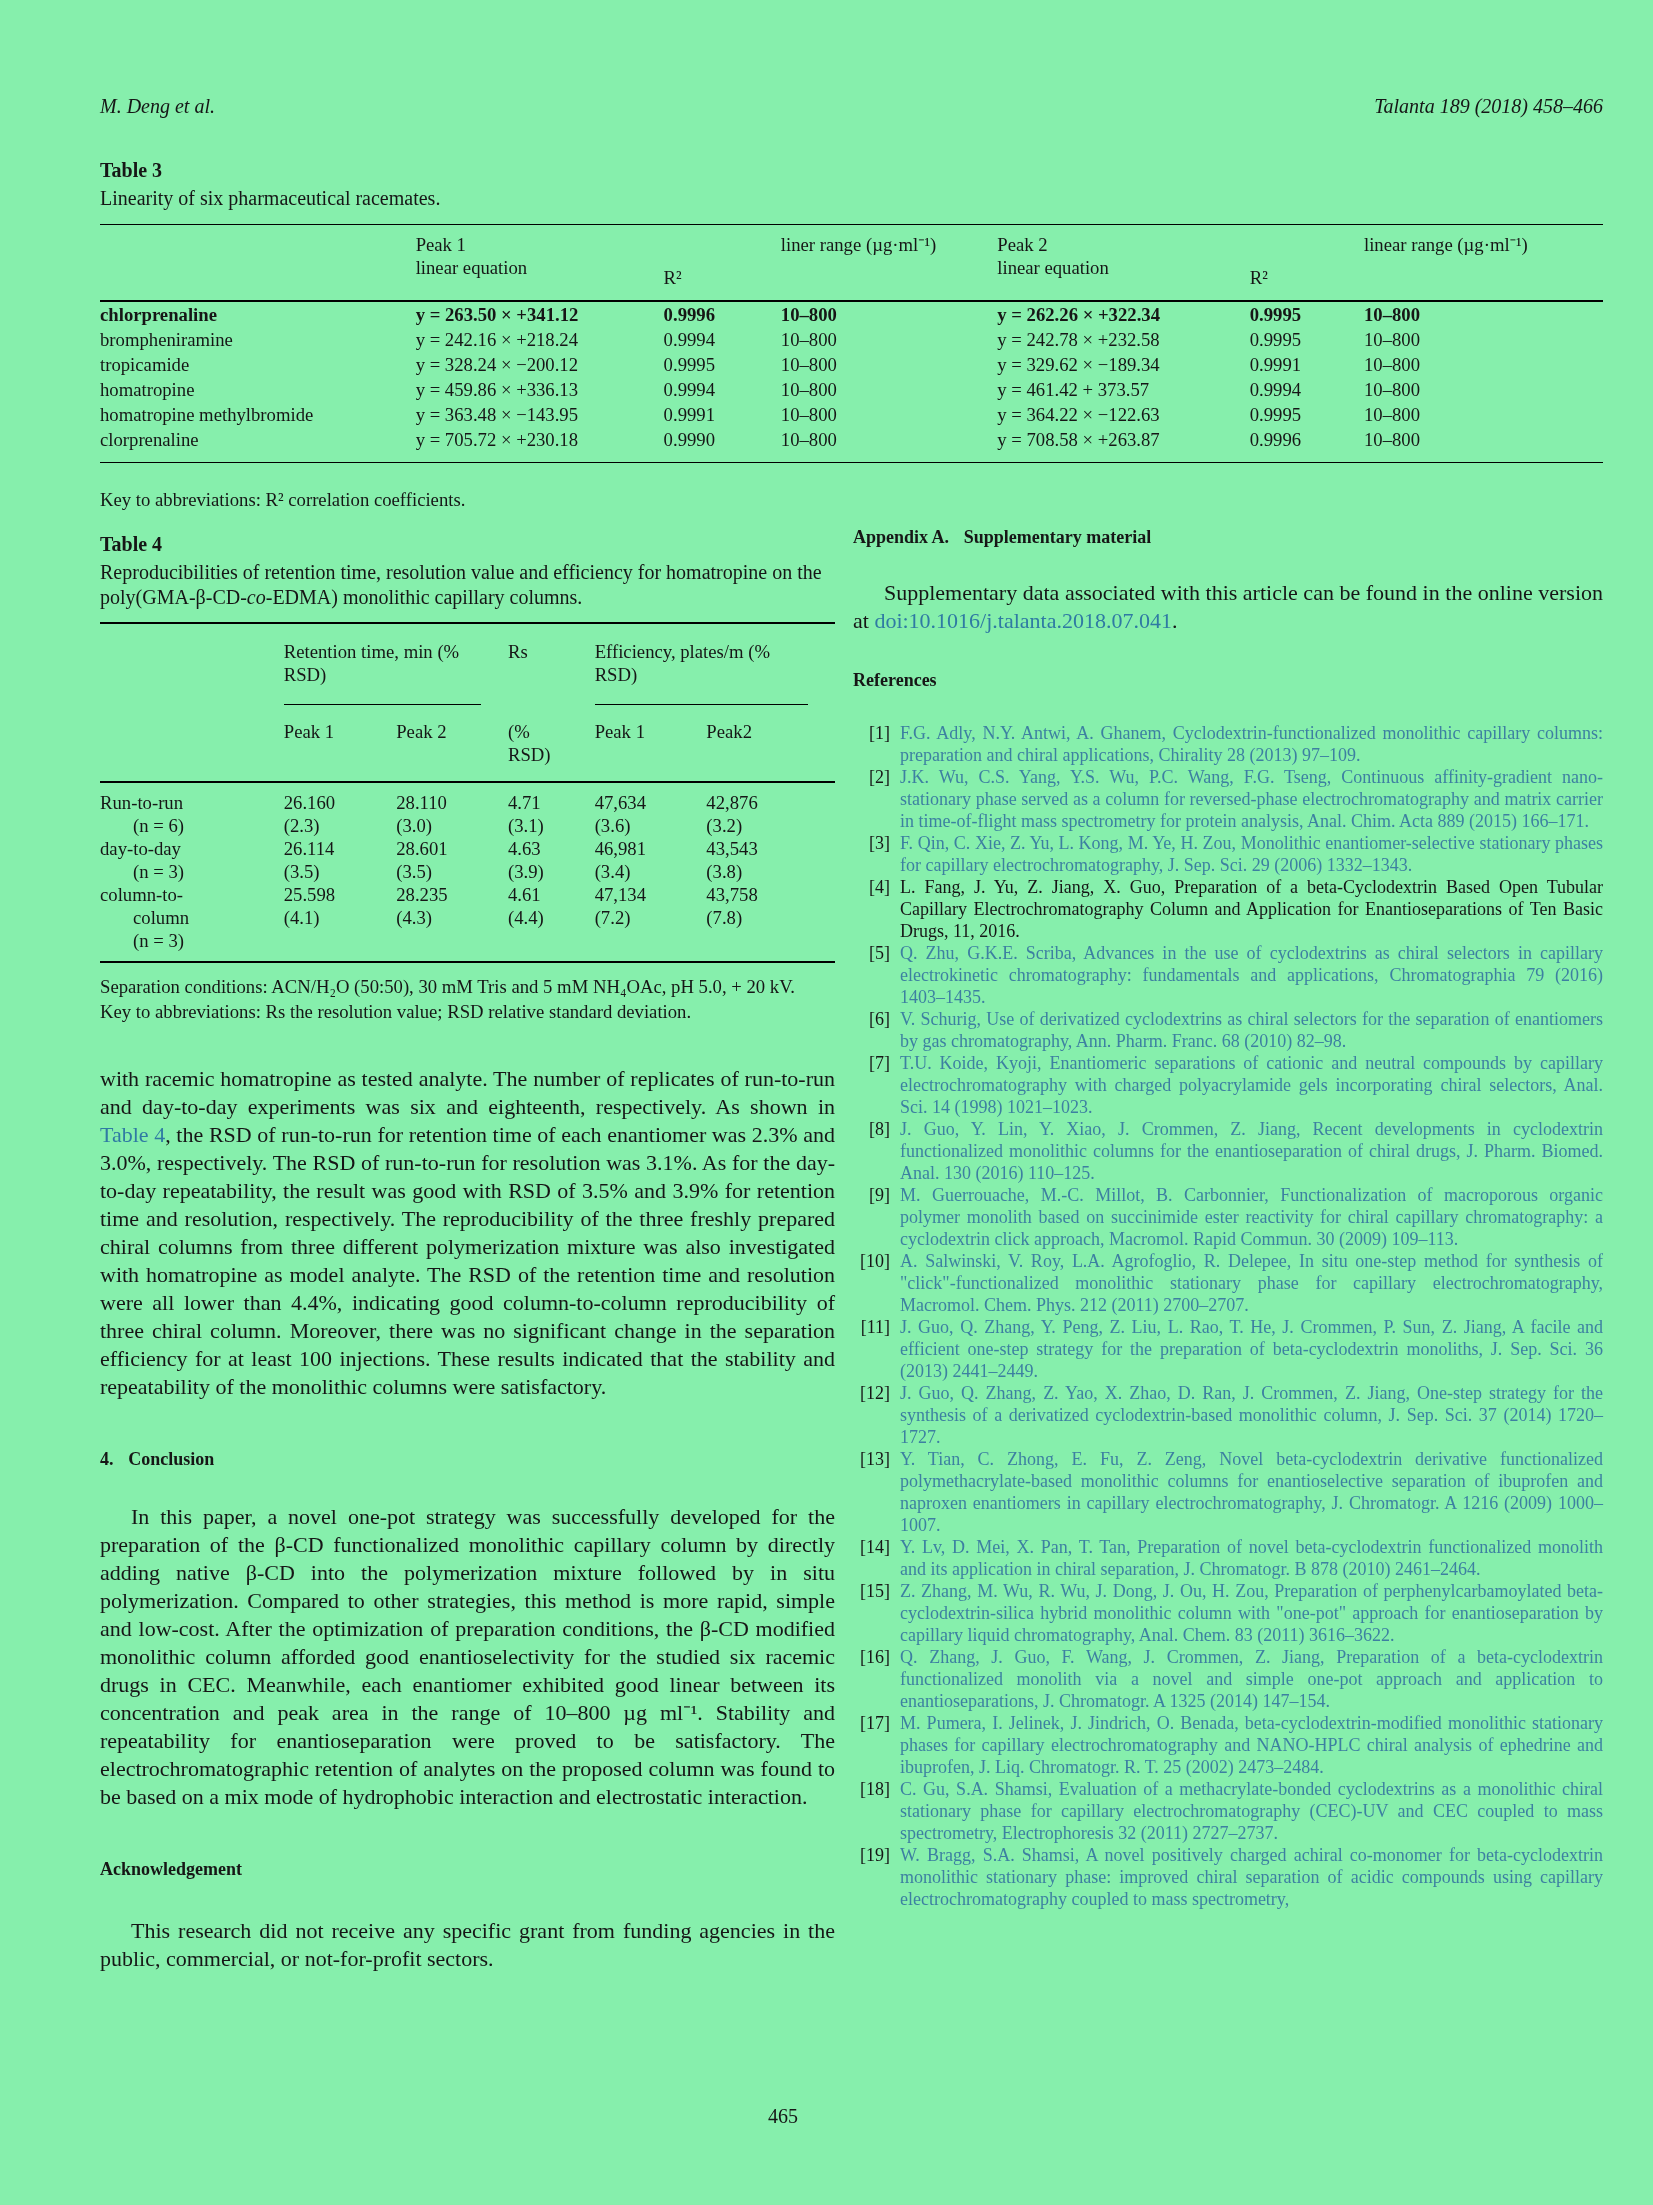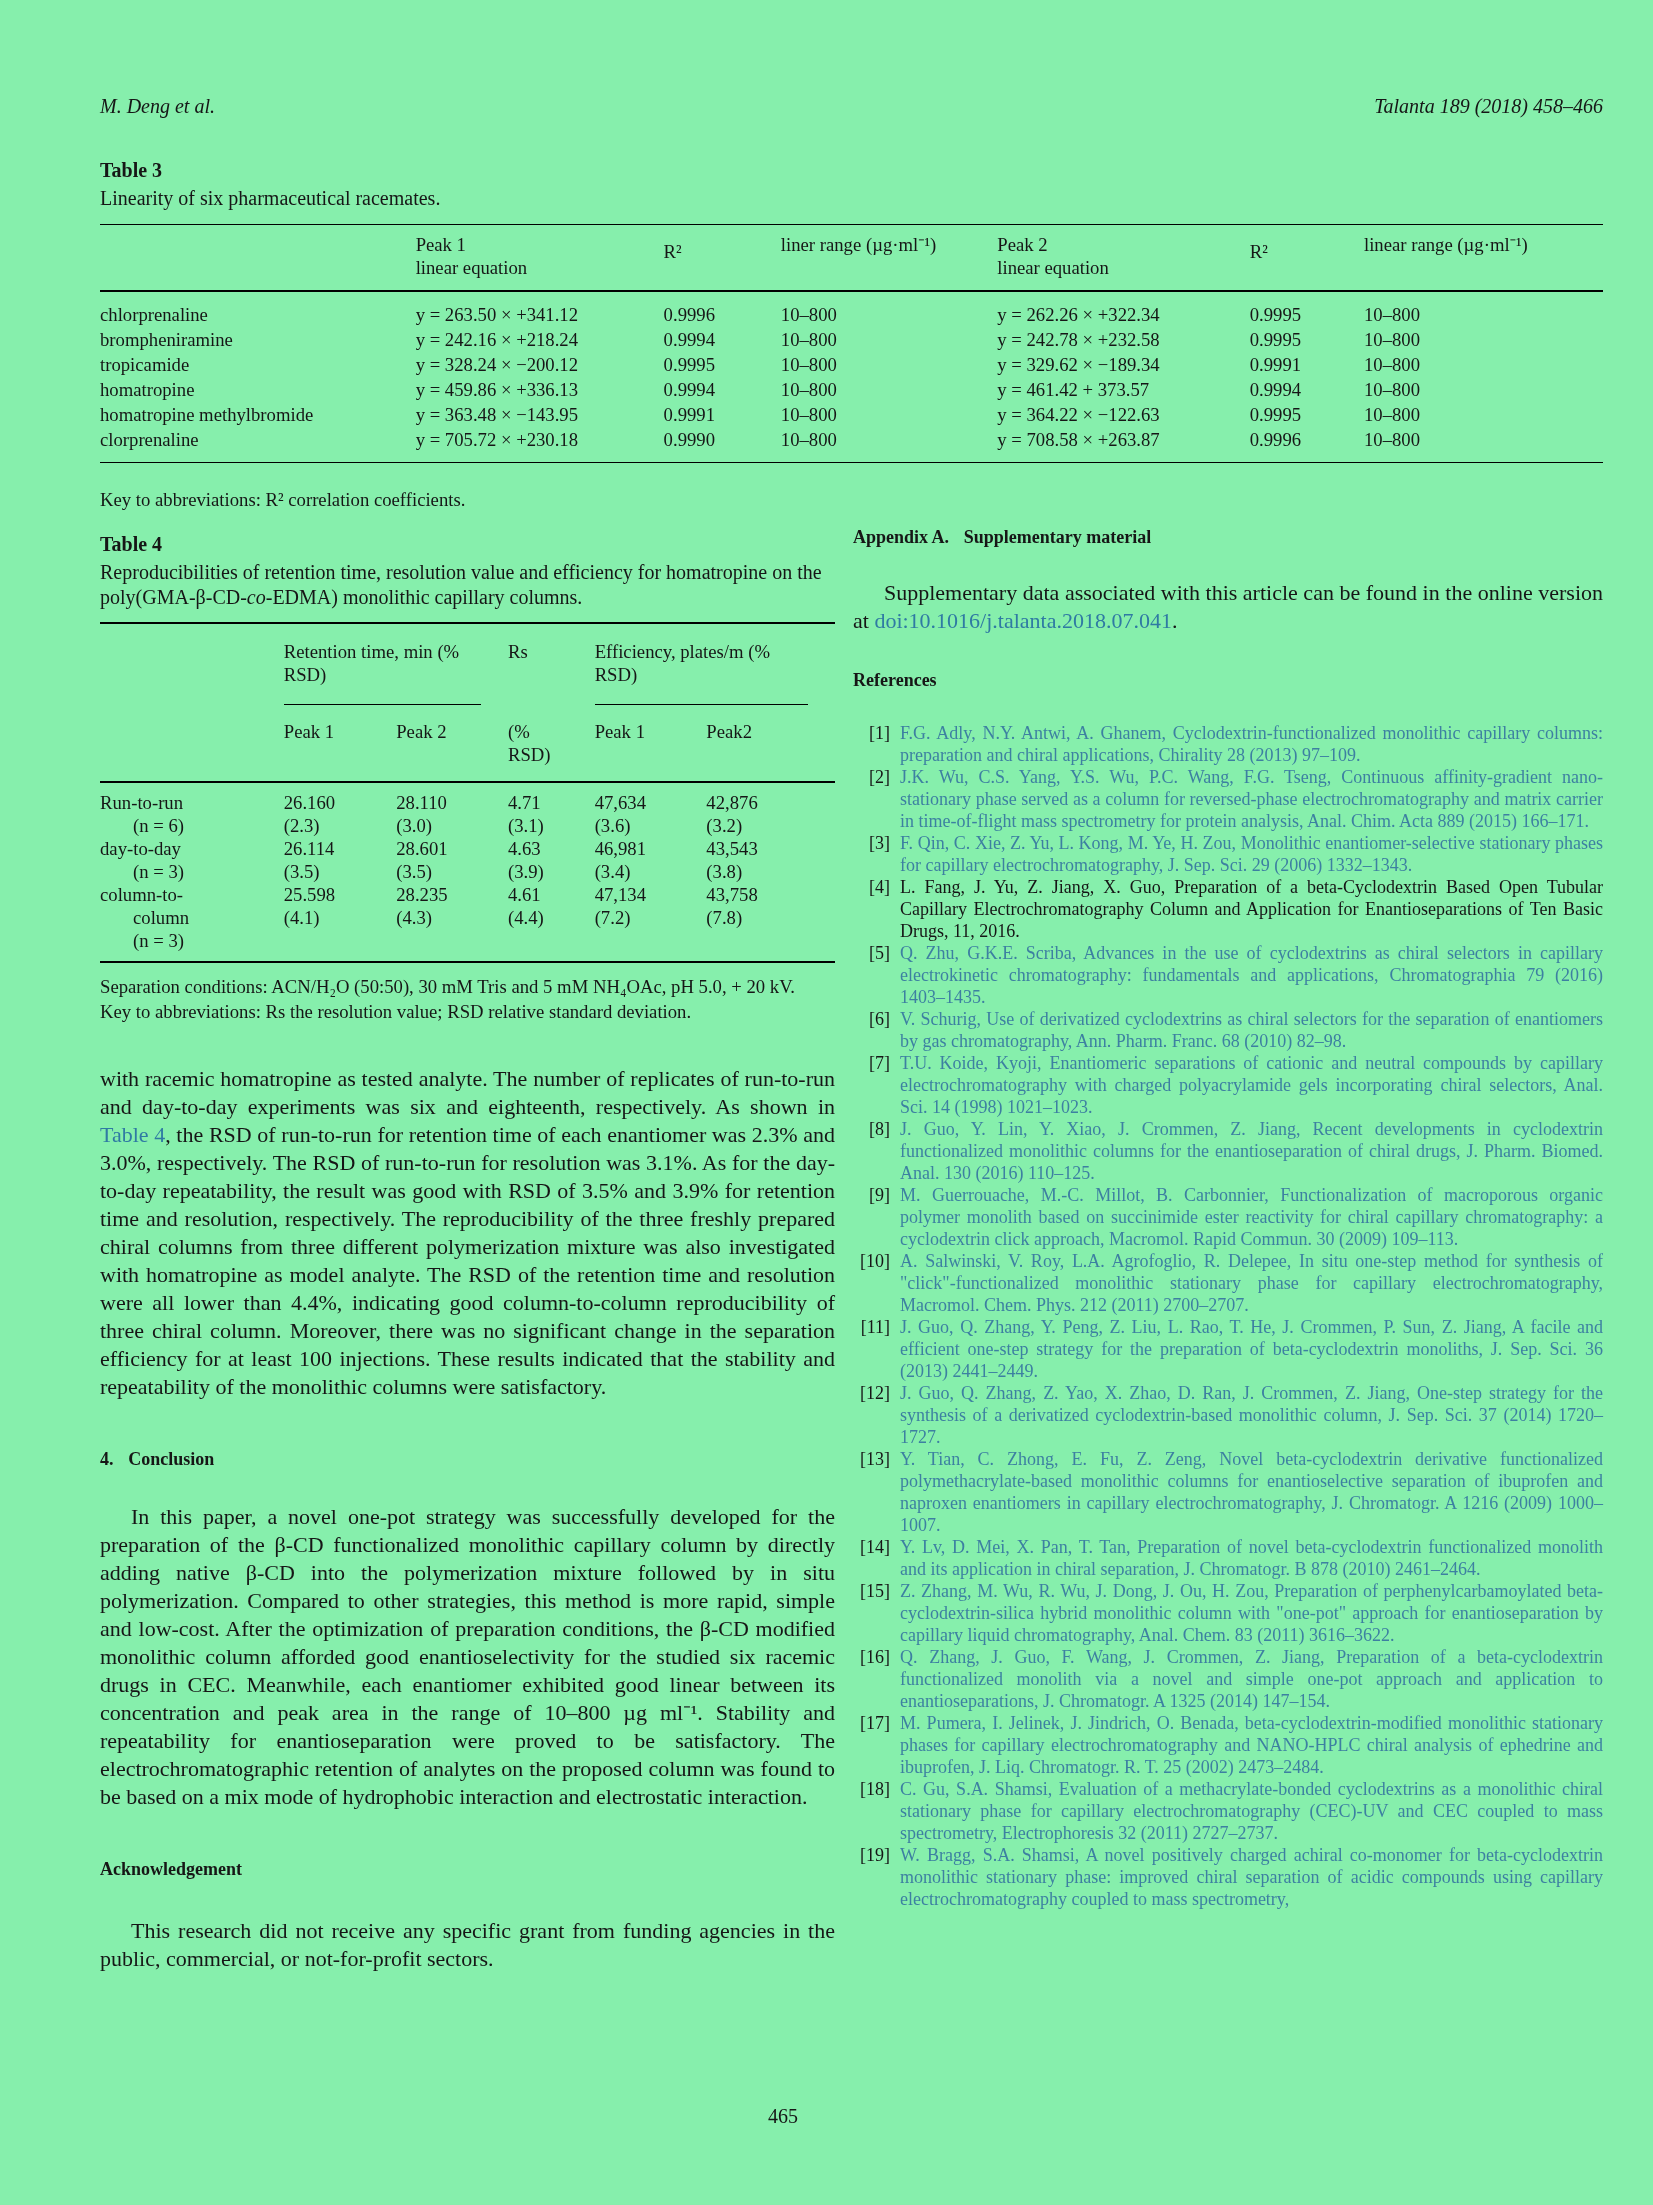--- a/index.html
+++ b/index.html
@@ -18,7 +18,7 @@
   .t3{width:100%;margin-top:13.3px;border-top:1.3px solid #000;border-bottom:1.3px solid #000;font-size:18.7px;}
   .t3 th{font-weight:normal;text-align:left;vertical-align:top;
          padding:8px 6.7px 10.7px 0;line-height:23px;border-bottom:2px solid #000;}
-  .t3 .r2h{margin-top:7px;}
+  .t3 .r2h{margin-top:33px;}
   .t3 td{padding:0 6.7px 0 0;line-height:25px;vertical-align:top;}
   .t3 tbody tr:first-child td{padding-top:10px;}
   .t3 tbody tr:last-child td{padding-bottom:10px;}

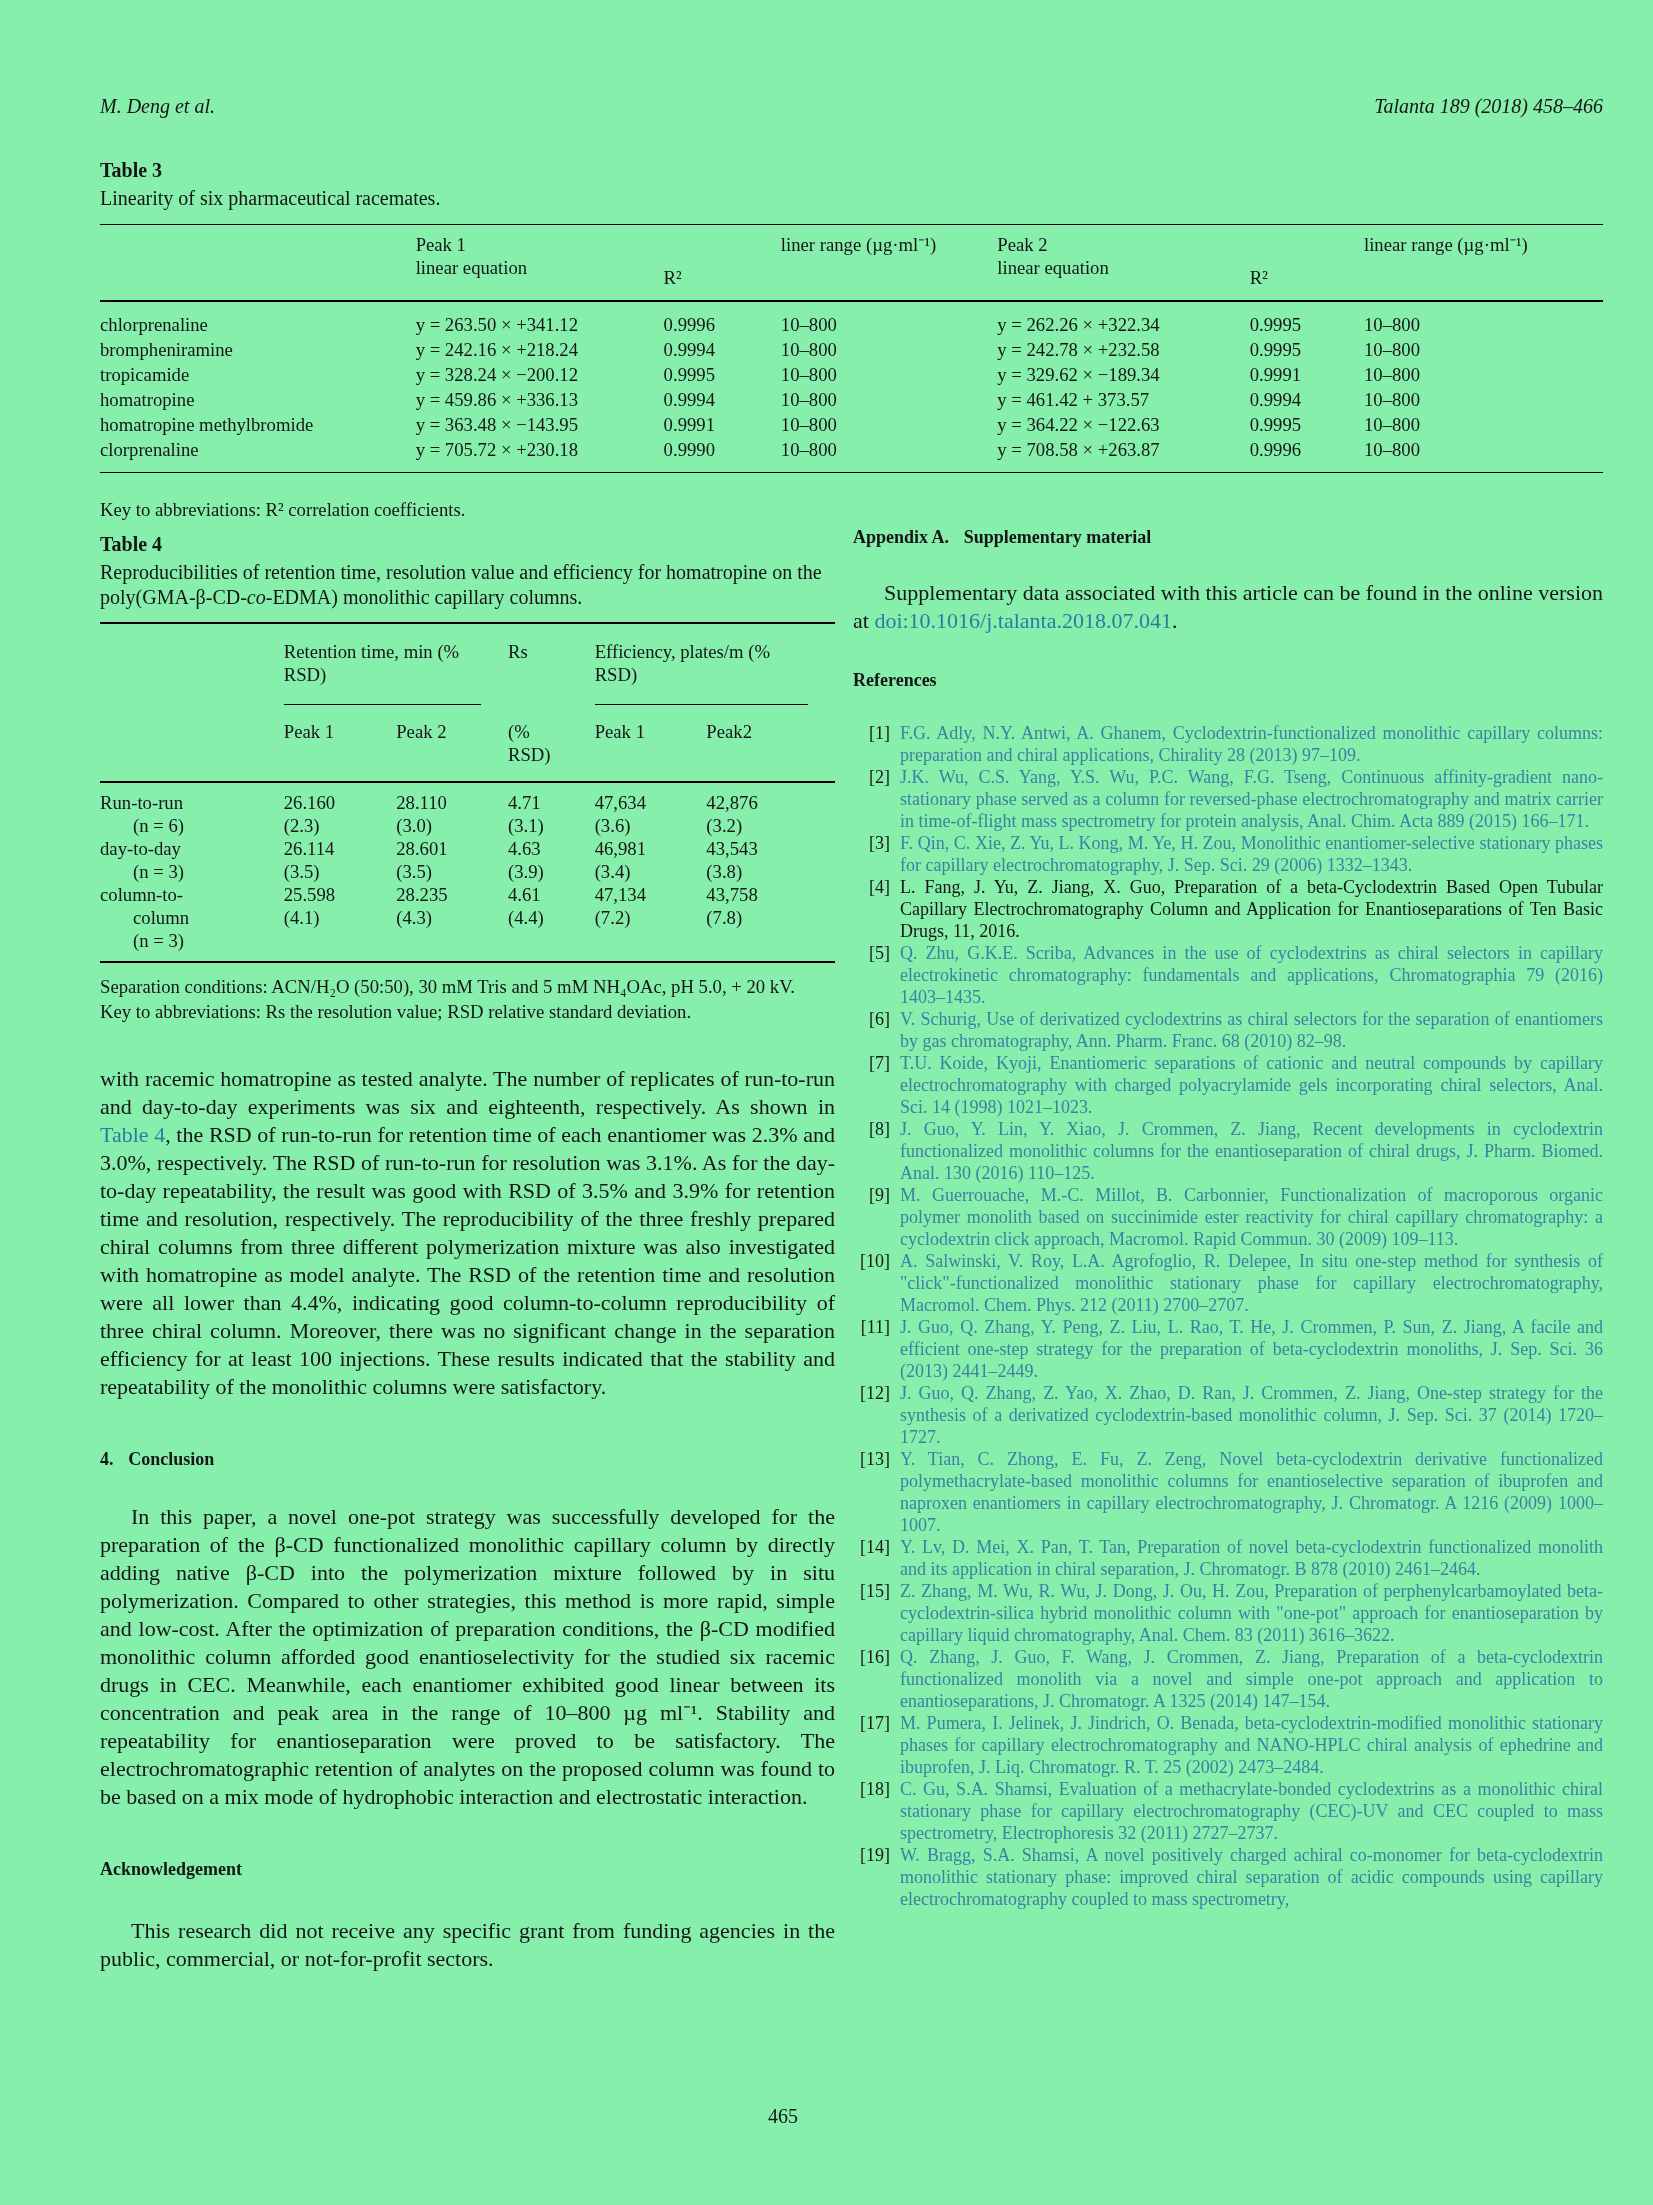--- a/index.html
+++ b/index.html
@@ -20,7 +20,7 @@
          padding:8px 6.7px 10.7px 0;line-height:23px;border-bottom:2px solid #000;}
   .t3 .r2h{margin-top:33px;}
   .t3 td{padding:0 6.7px 0 0;line-height:25px;vertical-align:top;}
-  .t3 tbody tr:first-child td{padding-top:10px;}
+  .t3 tbody tr:first-child td{font-weight:bold;}
   .t3 tbody tr:last-child td{padding-bottom:10px;}
   .note{font-size:18.7px;line-height:25px;margin-top:24px;}
   

